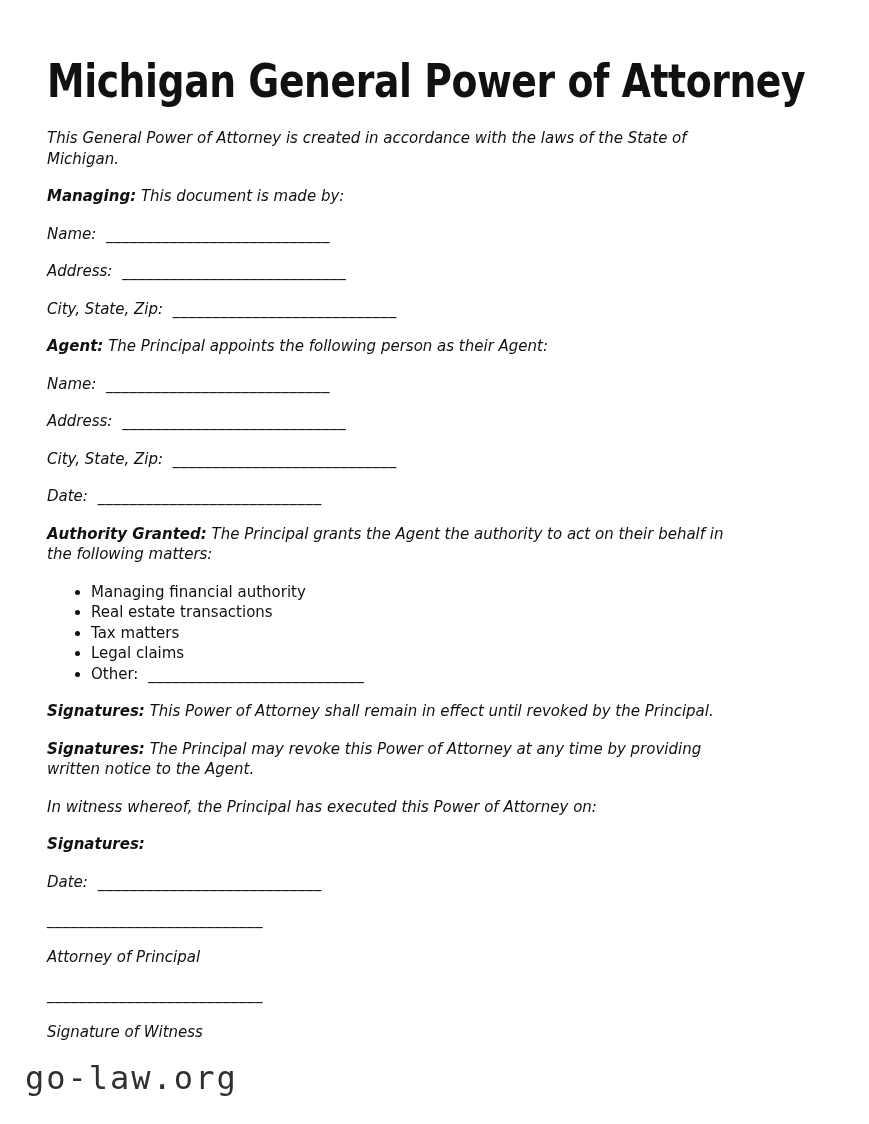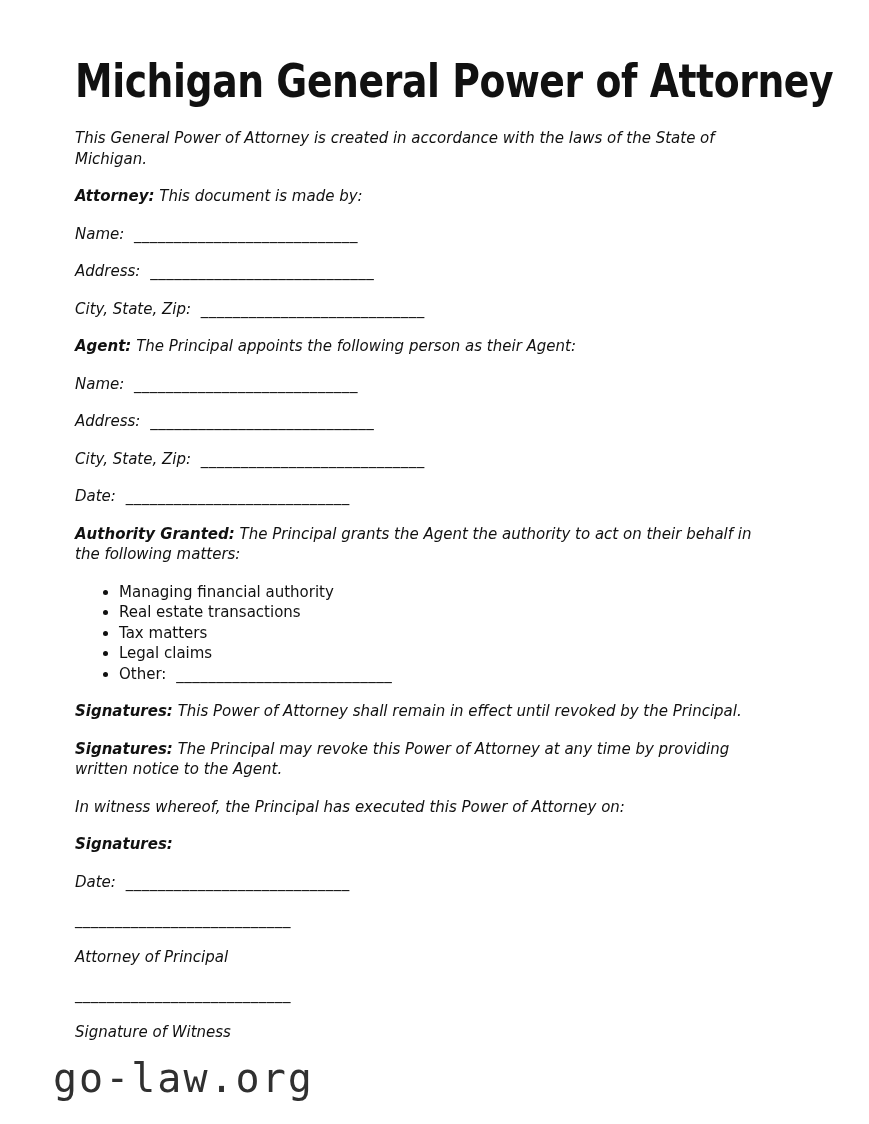--- a/index.html
+++ b/index.html
@@ -21,7 +21,6 @@
     height: 1124px;
     padding: 58px 47px 0 47px;
     box-sizing: border-box;
-    margin-left: 28px;
   }
   h1.doc-title {
     margin: 0 0 24px 0;

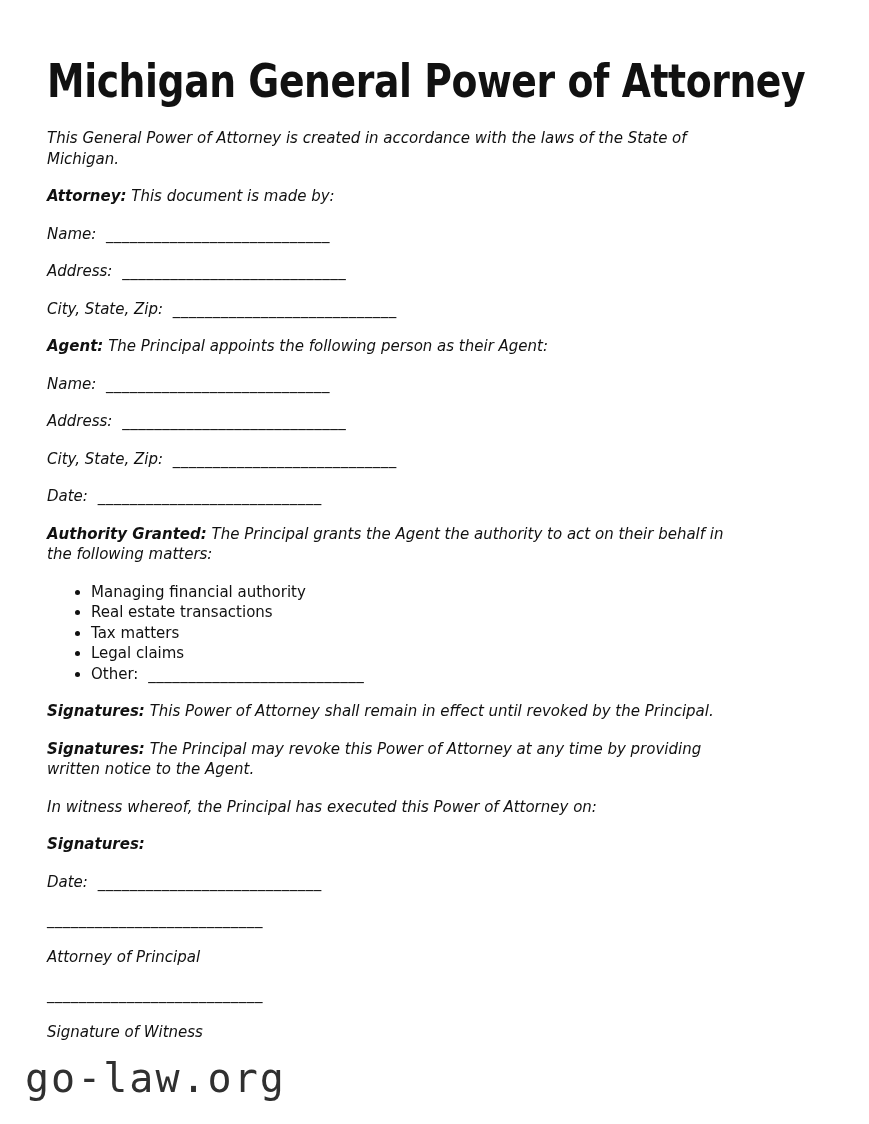--- a/index.html
+++ b/index.html
@@ -84,7 +84,7 @@
   <p>This General Power of Attorney is created in accordance with the laws of the State of Michigan.</p>
 
   <p class="field-row">
-    <span class="b">Attorney:</span>
+    <span class="b">Managing:</span>
     <span>This document is made by:</span>
   </p>
 

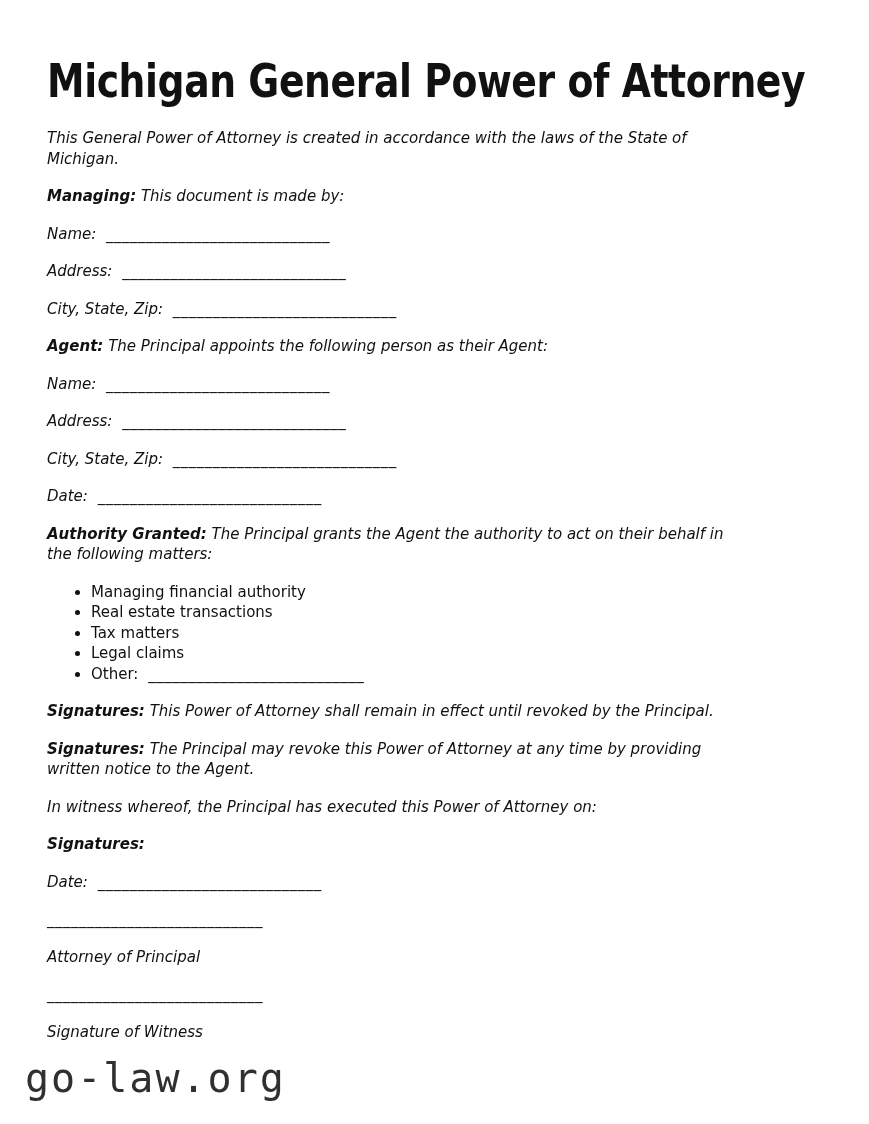--- a/index.html
+++ b/index.html
@@ -68,7 +68,7 @@
     left: 25px;
     top: 1058px;
     font-family: "DejaVu Sans Mono", "Liberation Mono", monospace;
-    font-size: 40px;
+    font-size: 32px;
     line-height: 40px;
     color: #303030;
     letter-spacing: 2px;

